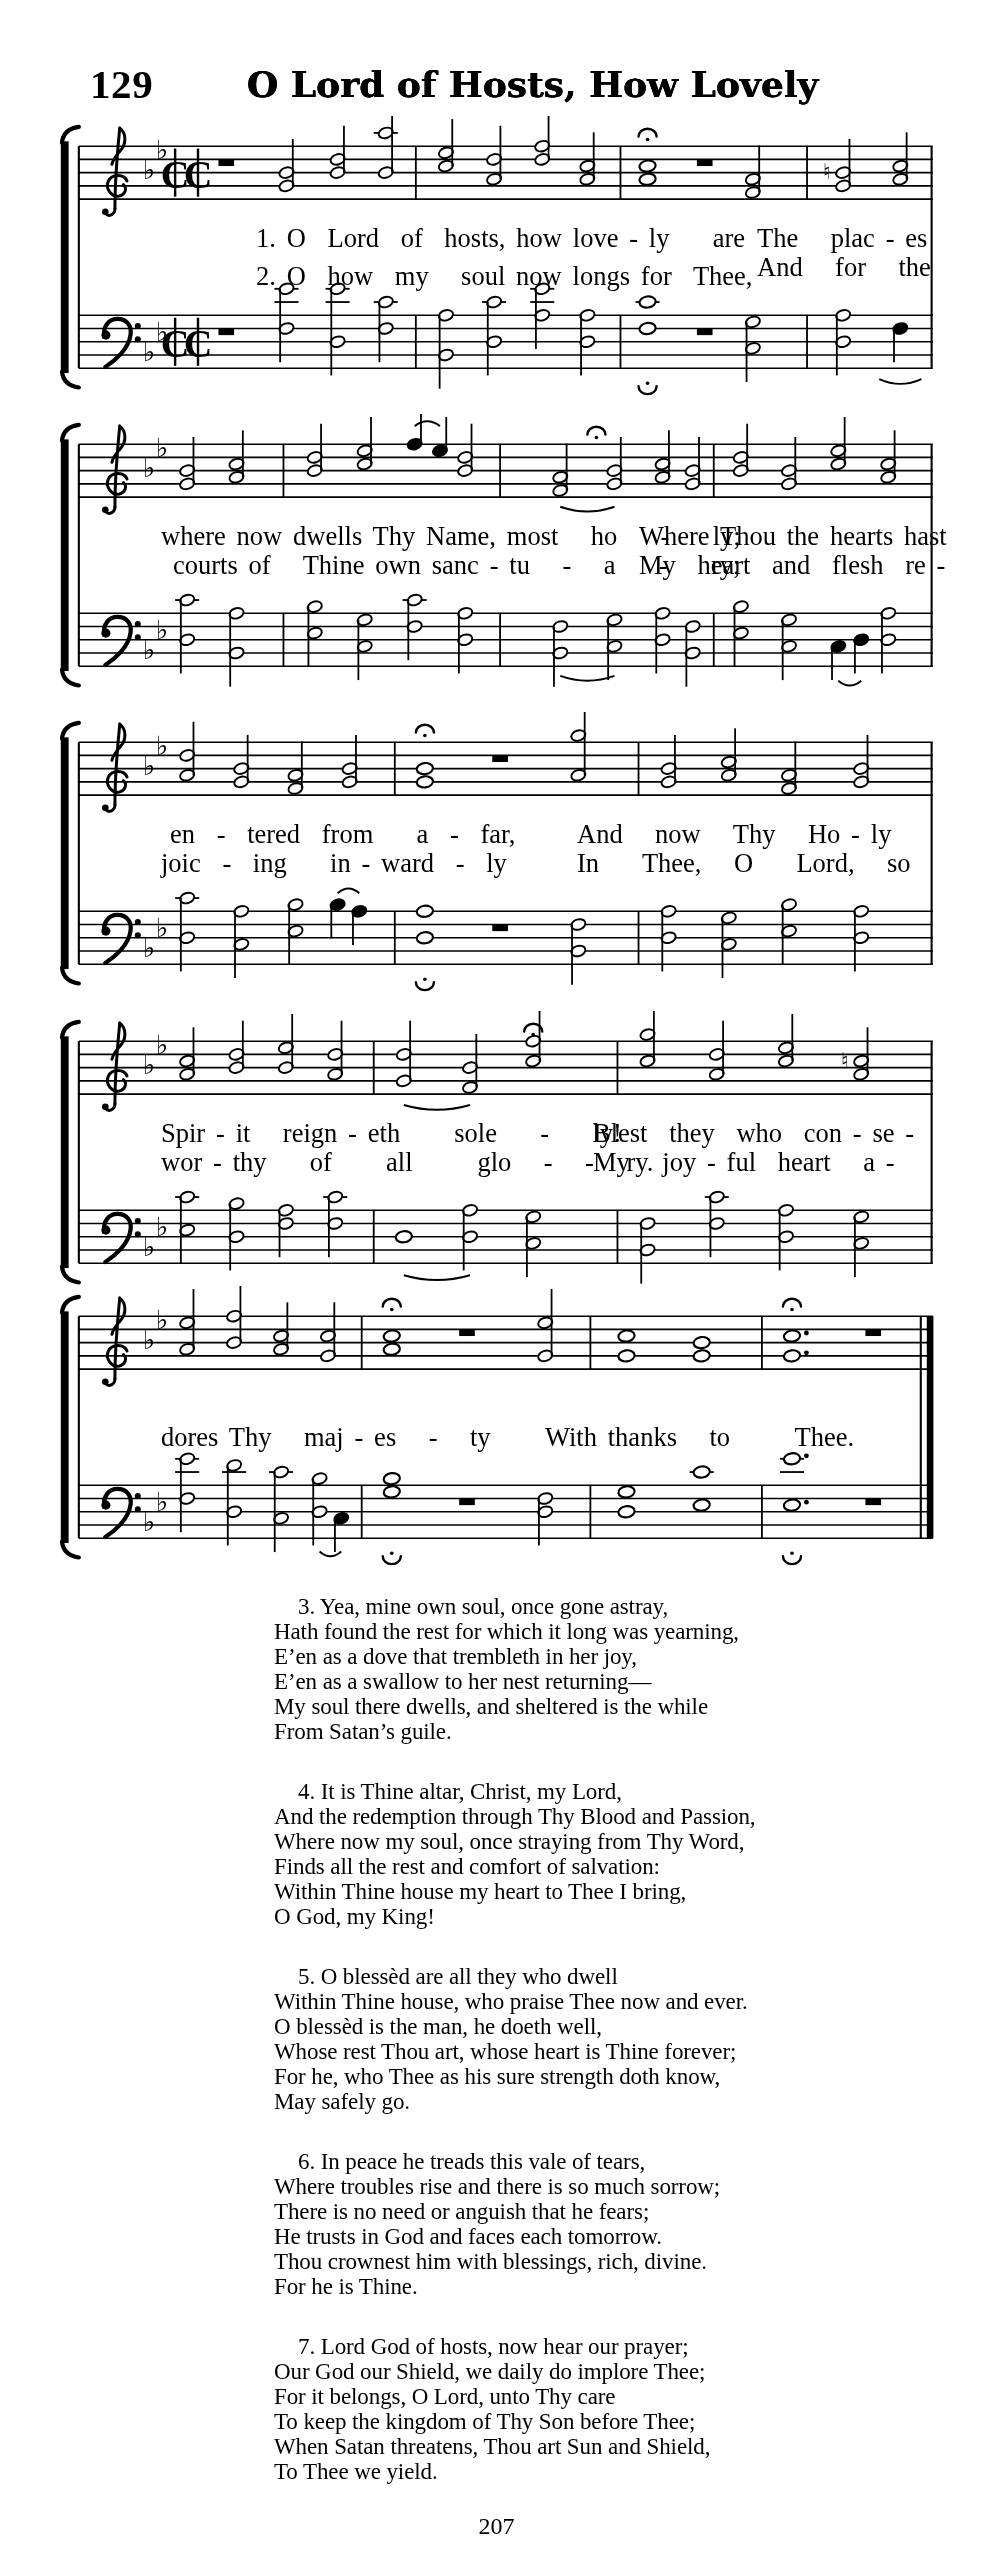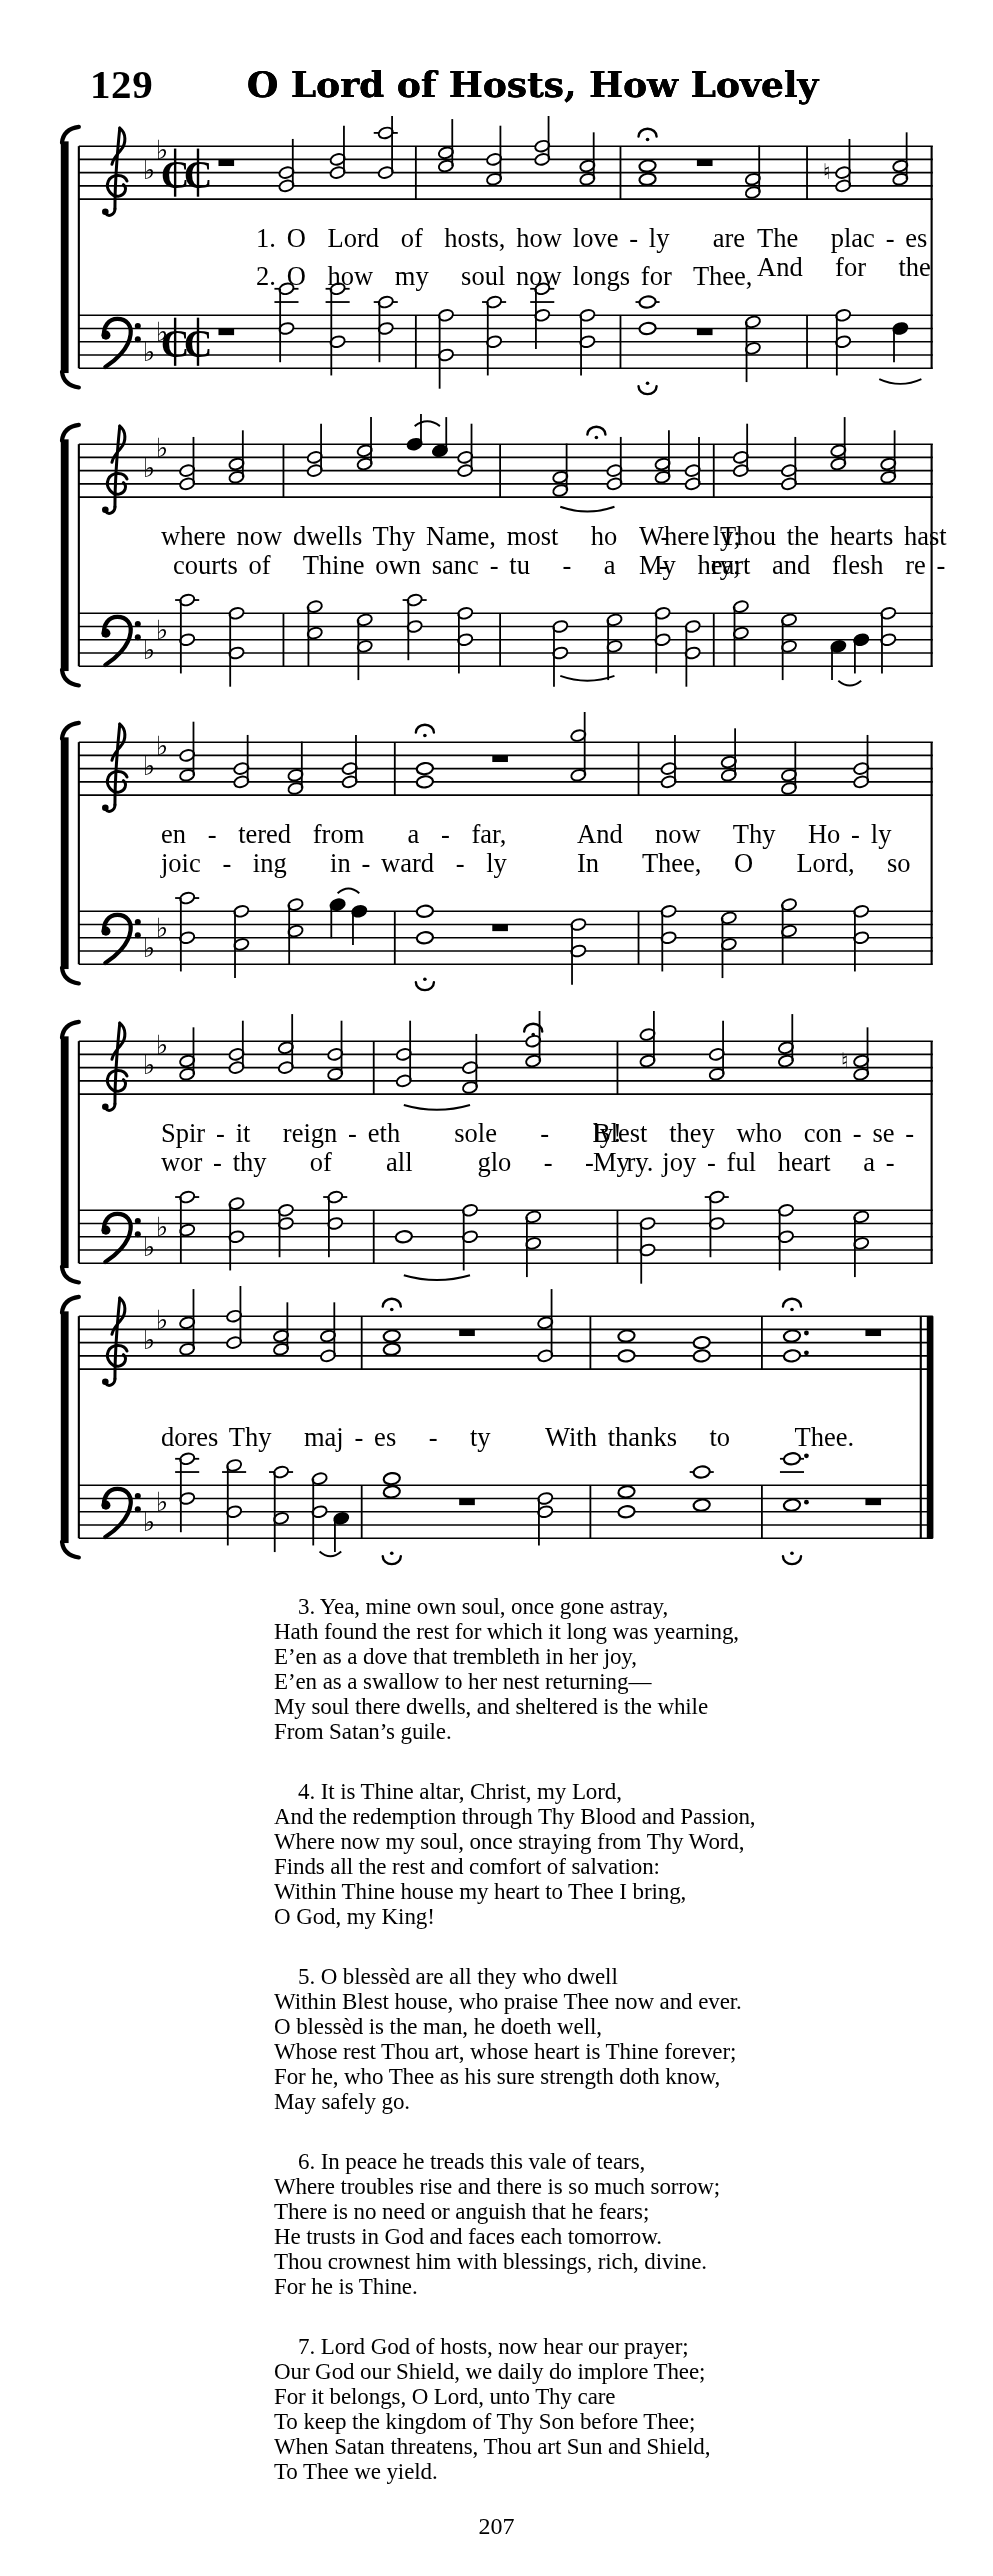--- a/index.html
+++ b/index.html
@@ -461,7 +461,7 @@
         <path d="M561,301 Q579,285 597,301" fill="none" stroke="#000" stroke-width="3.2"></path>
       </svg>
     <div class="lyricline lyr1">
-      <span class="seg" style="left: 161px; font-family: Liberation Serif, serif;">en  -  tered  from    a  -  far,</span>
+      <span class="seg" style="left: 170px; font-family: Liberation Serif, serif;">en  -  tered  from    a  -  far,</span>
       <span class="seg" style="left: 577px;">And   now   Thy   Ho - ly</span>
     </div>
     <div class="lyricline lyr2">

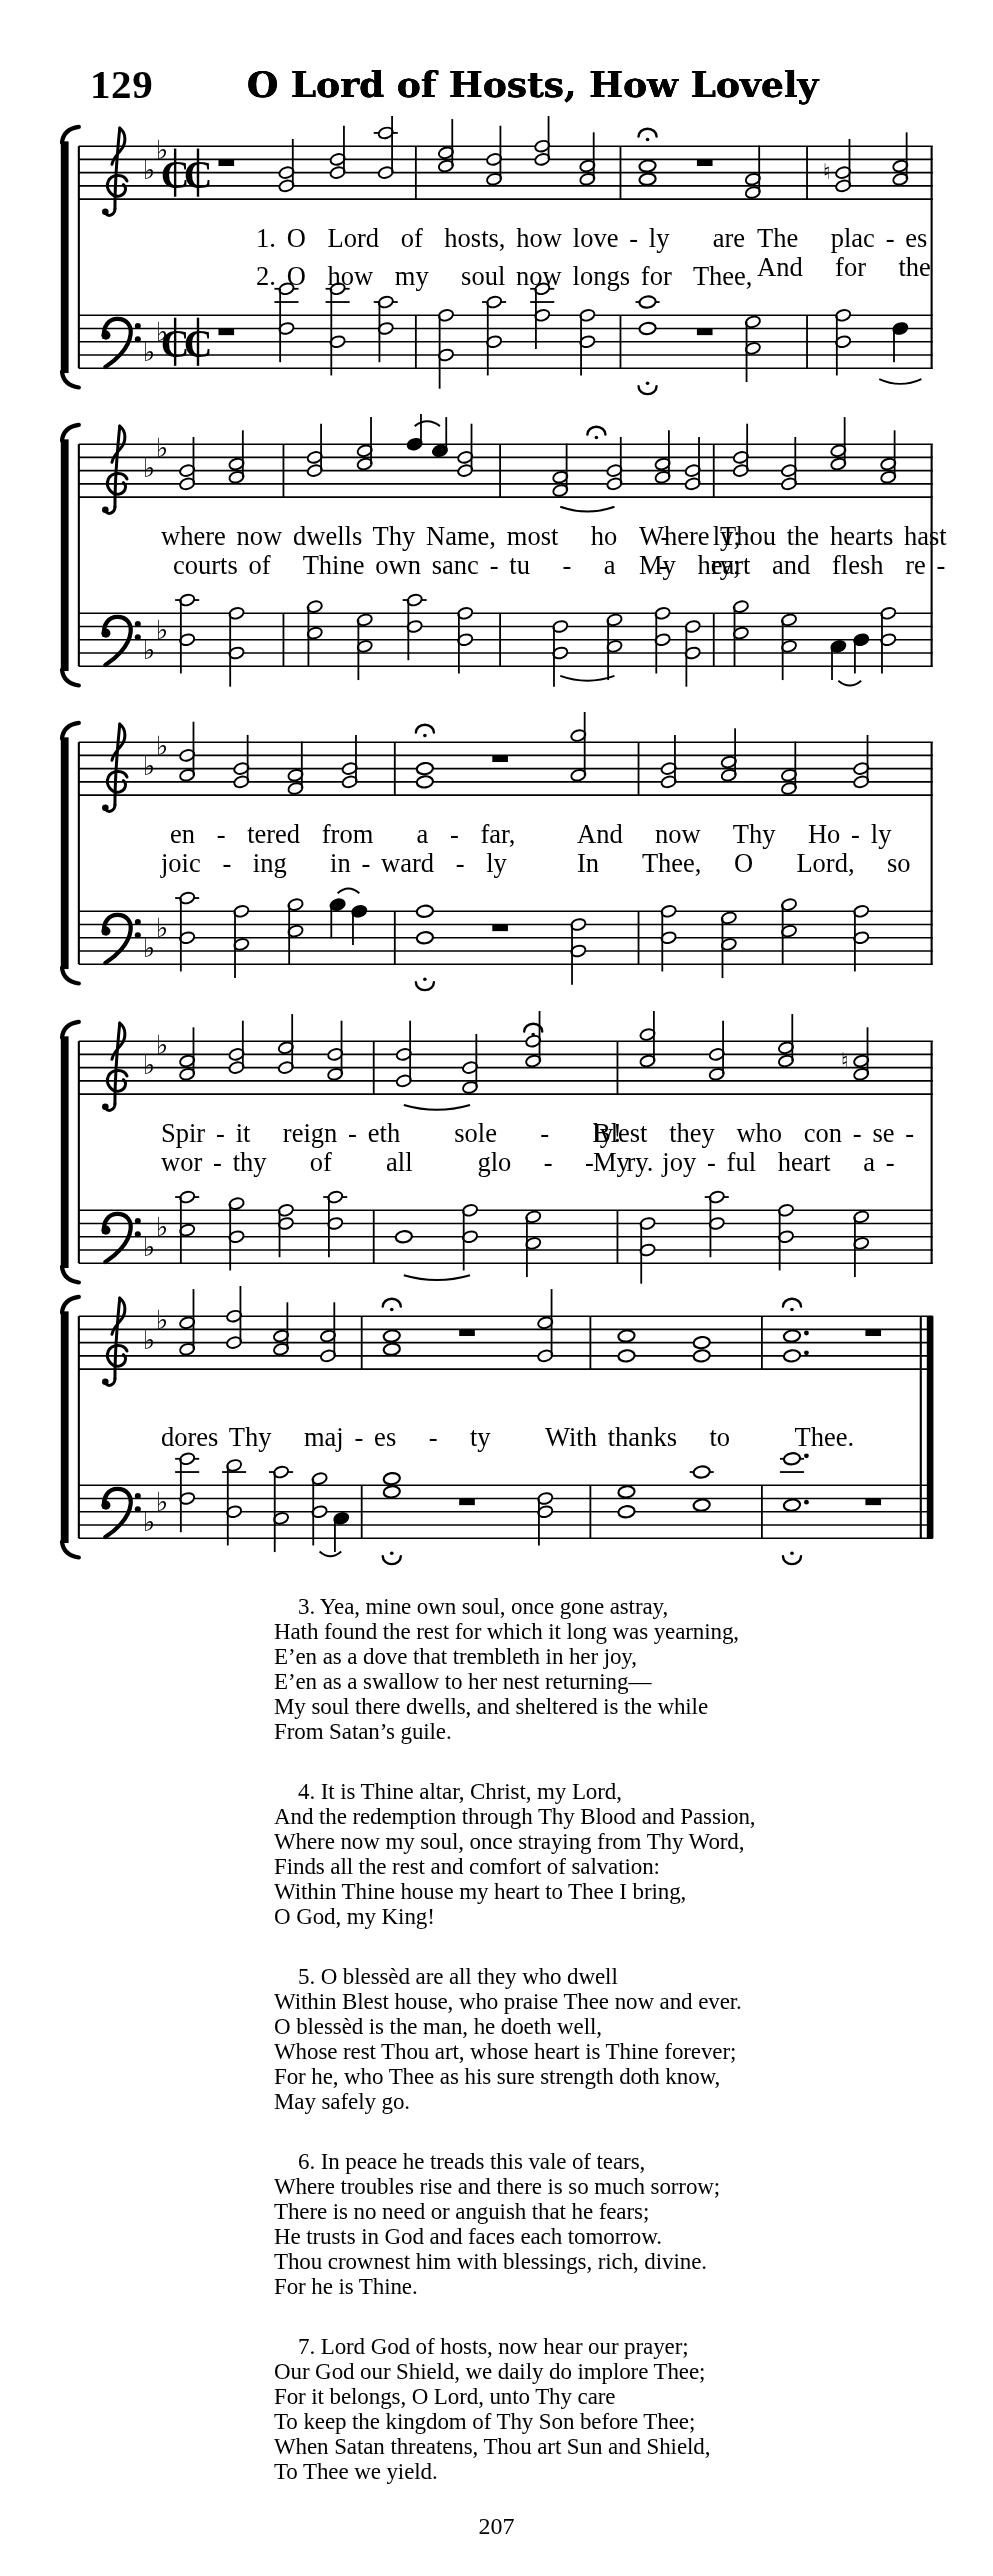--- a/index.html
+++ b/index.html
@@ -722,7 +722,7 @@
       </div>
       <div class="verse">
         <span class="verse-line first">5. O blessèd are all they who dwell</span>
-        <span class="verse-line">Within Blest house, who praise Thee now and ever.</span>
+        <span class="verse-line">Within Thine house, who praise Thee now and ever.</span>
         <span class="verse-line">O blessèd is the man, he doeth well,</span>
         <span class="verse-line">Whose rest Thou art, whose heart is Thine forever;</span>
         <span class="verse-line">For he, who Thee as his sure strength doth know,</span>

